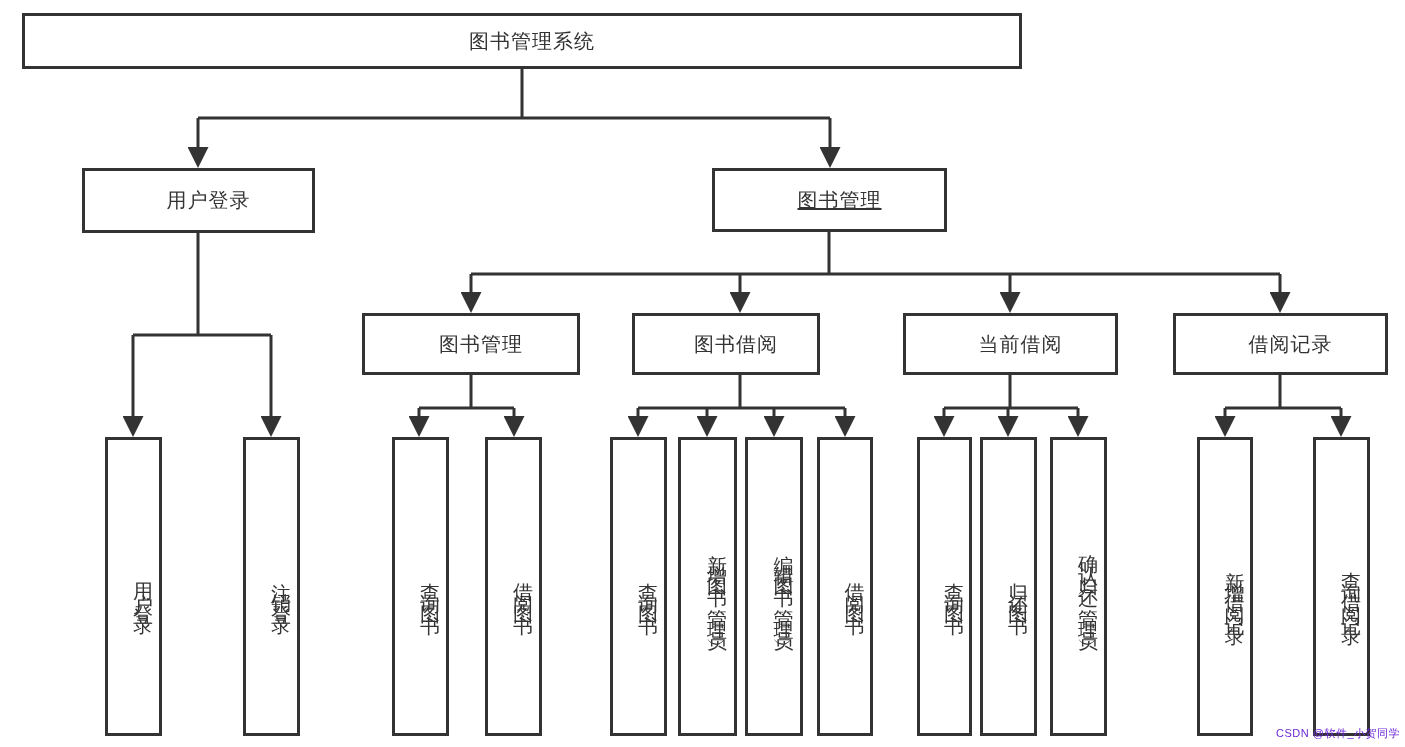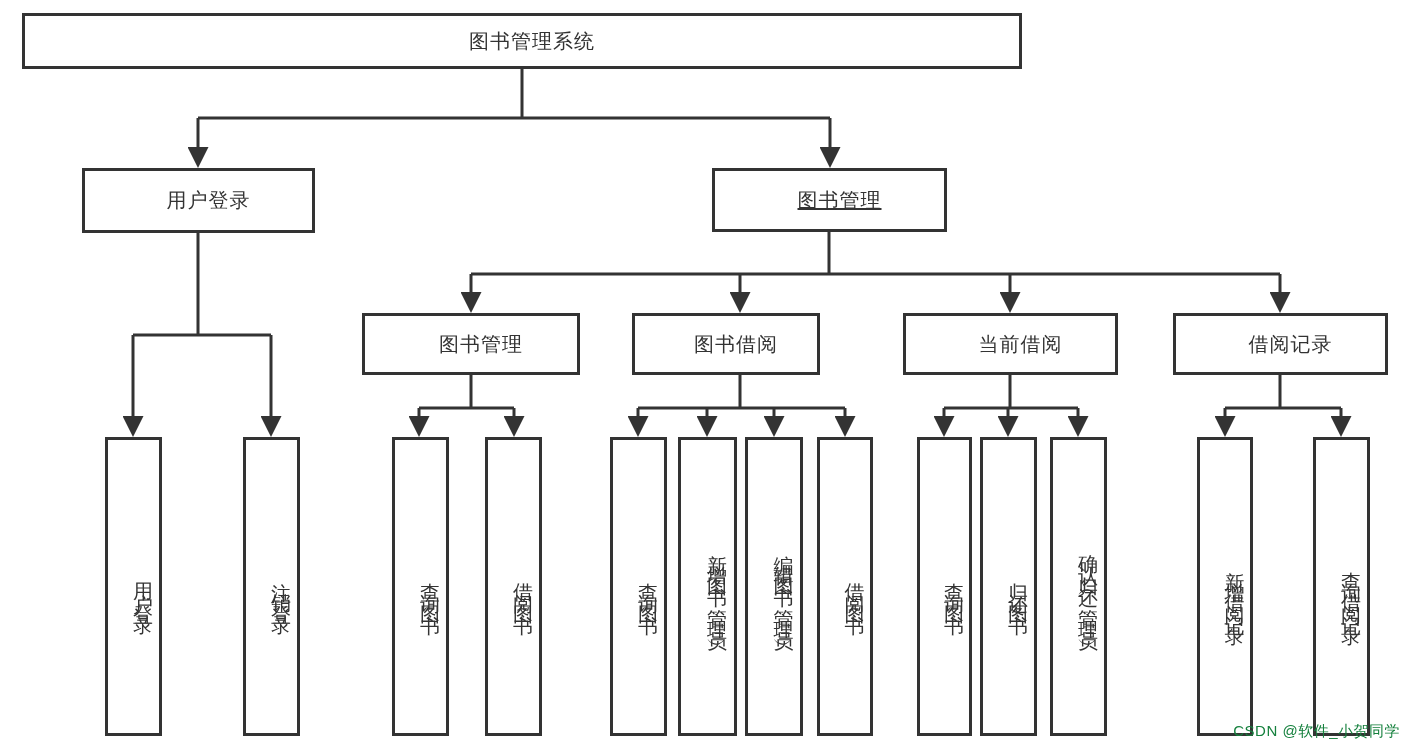--- a/index.html
+++ b/index.html
@@ -36,8 +36,8 @@
     position:absolute;
     right:5px;
     bottom:6px;
-    color:#15803d;
-    font-size:15px;
+    color:#6d28d9;
+    font-size:11px;
     letter-spacing:0.5px;
     white-space:nowrap;
     margin-left:8px;

